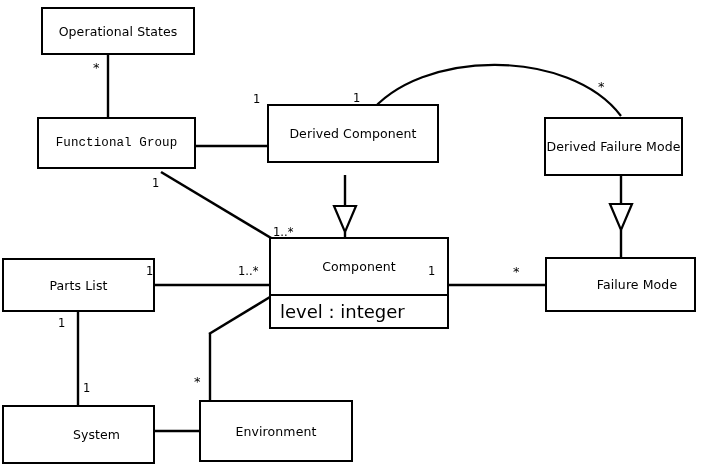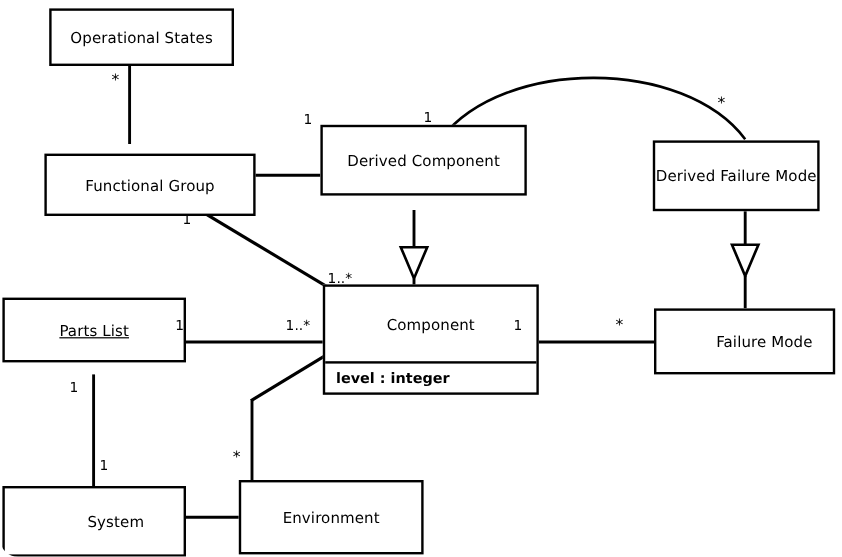--- a/index.html
+++ b/index.html
@@ -15,7 +15,6 @@
     background: #ffffff;
     font-family: "DejaVu Sans", sans-serif;
     overflow: hidden;
-    border-radius: 15px;
   }
   #edge-layer {
     position: absolute;

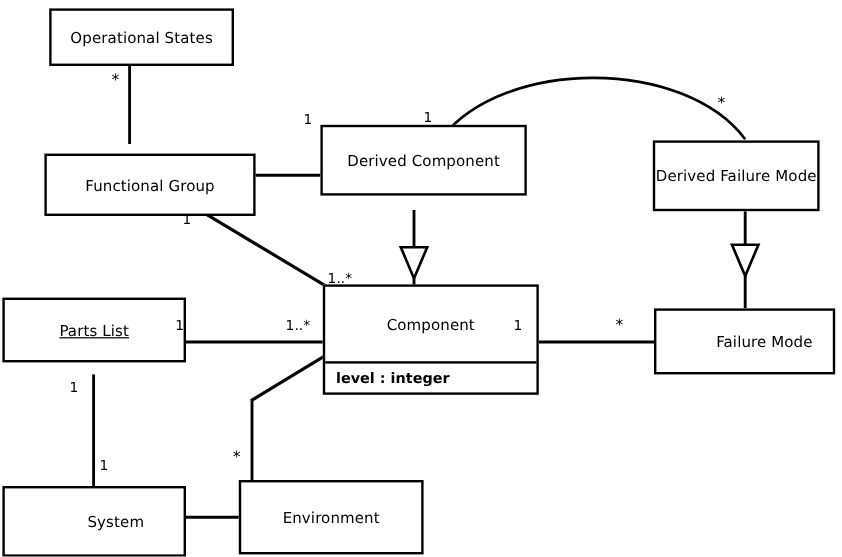--- a/index.html
+++ b/index.html
@@ -102,7 +102,7 @@
     <div class="uml-name">Operational States</div>
   </div>
 
-  <div class="uml-class" style="left:37px; top:128px; width:176px; height:52px;">
+  <div class="uml-class" style="left:37px; top:117px; width:159px; height:52px;font-family:Liberation Mono, monospace;">
     <div class="uml-name">Functional Group</div>
   </div>
 

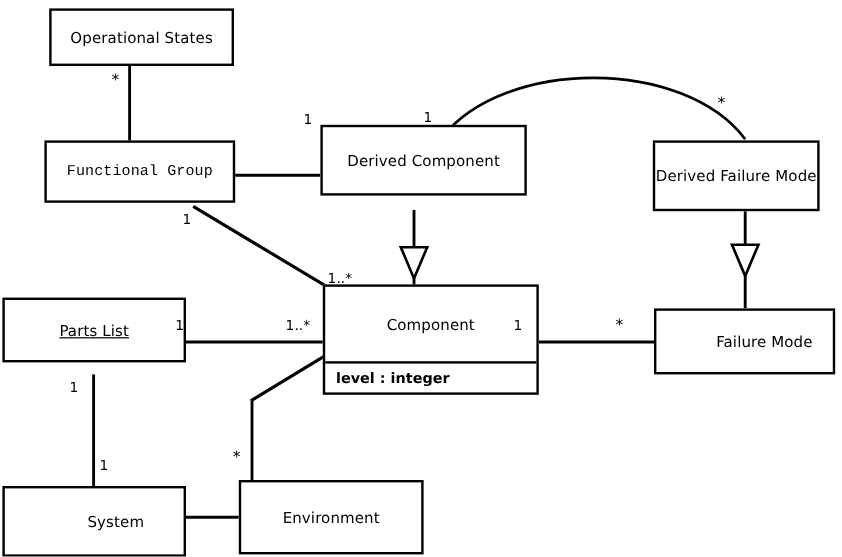--- a/index.html
+++ b/index.html
@@ -114,7 +114,7 @@
     <div class="uml-name">Derived Failure Mode</div>
   </div>
 
-  <div class="uml-class" style="left:2px; top:248px; width:153px; height:54px;text-decoration:underline;">
+  <div class="uml-class" style="left:2px; top:258px; width:153px; height:54px;">
     <div class="uml-name">Parts List</div>
   </div>
 

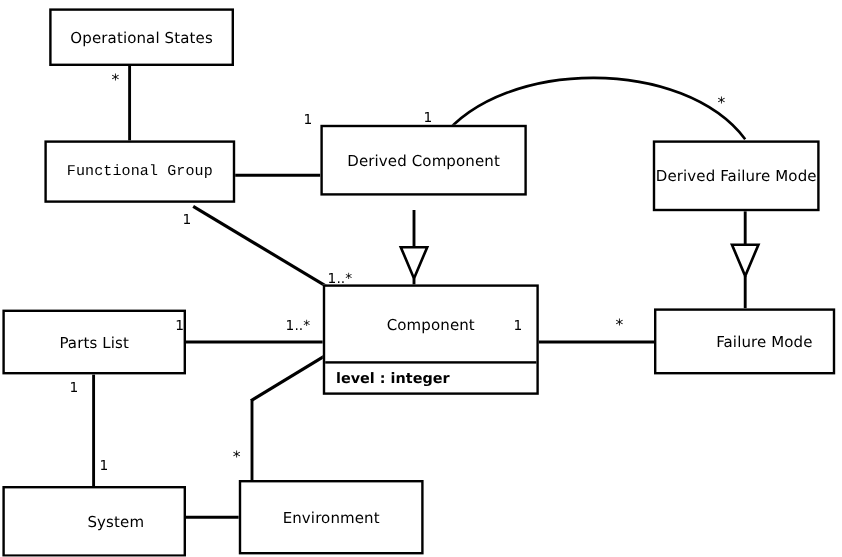--- a/index.html
+++ b/index.html
@@ -46,10 +46,9 @@
   .uml-attrs {
     border-top: 2px solid #000000;
     padding: 5px 0 5px 9px;
-    font-size: 12px;
+    font-size: 18px;
     color: #000000;
     white-space: nowrap;
-    font-weight: bold;
   }
   .mult {
     position: absolute;

